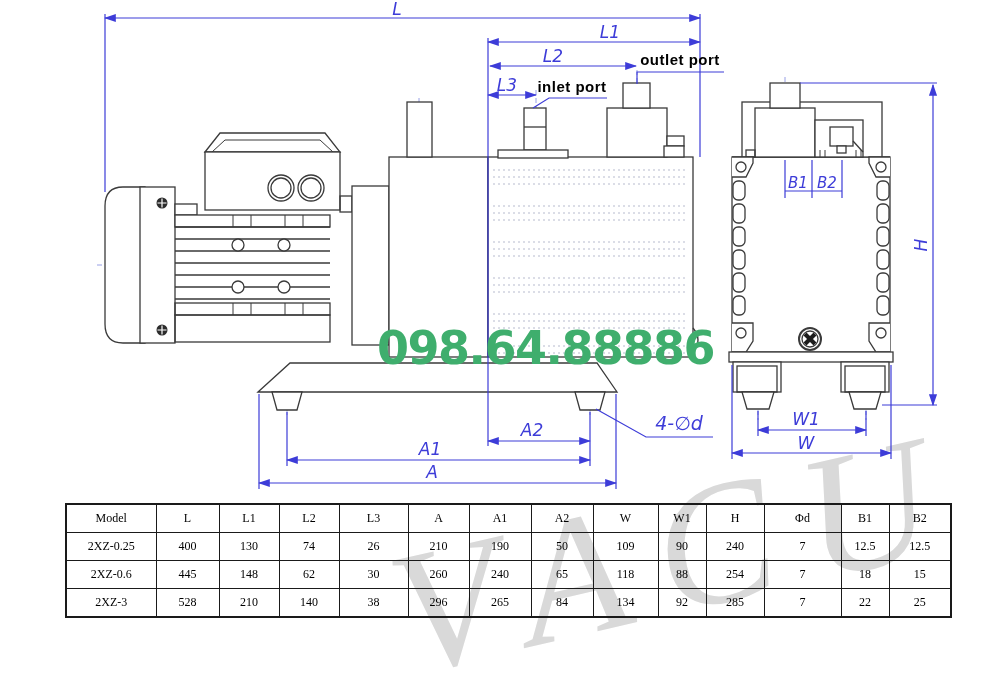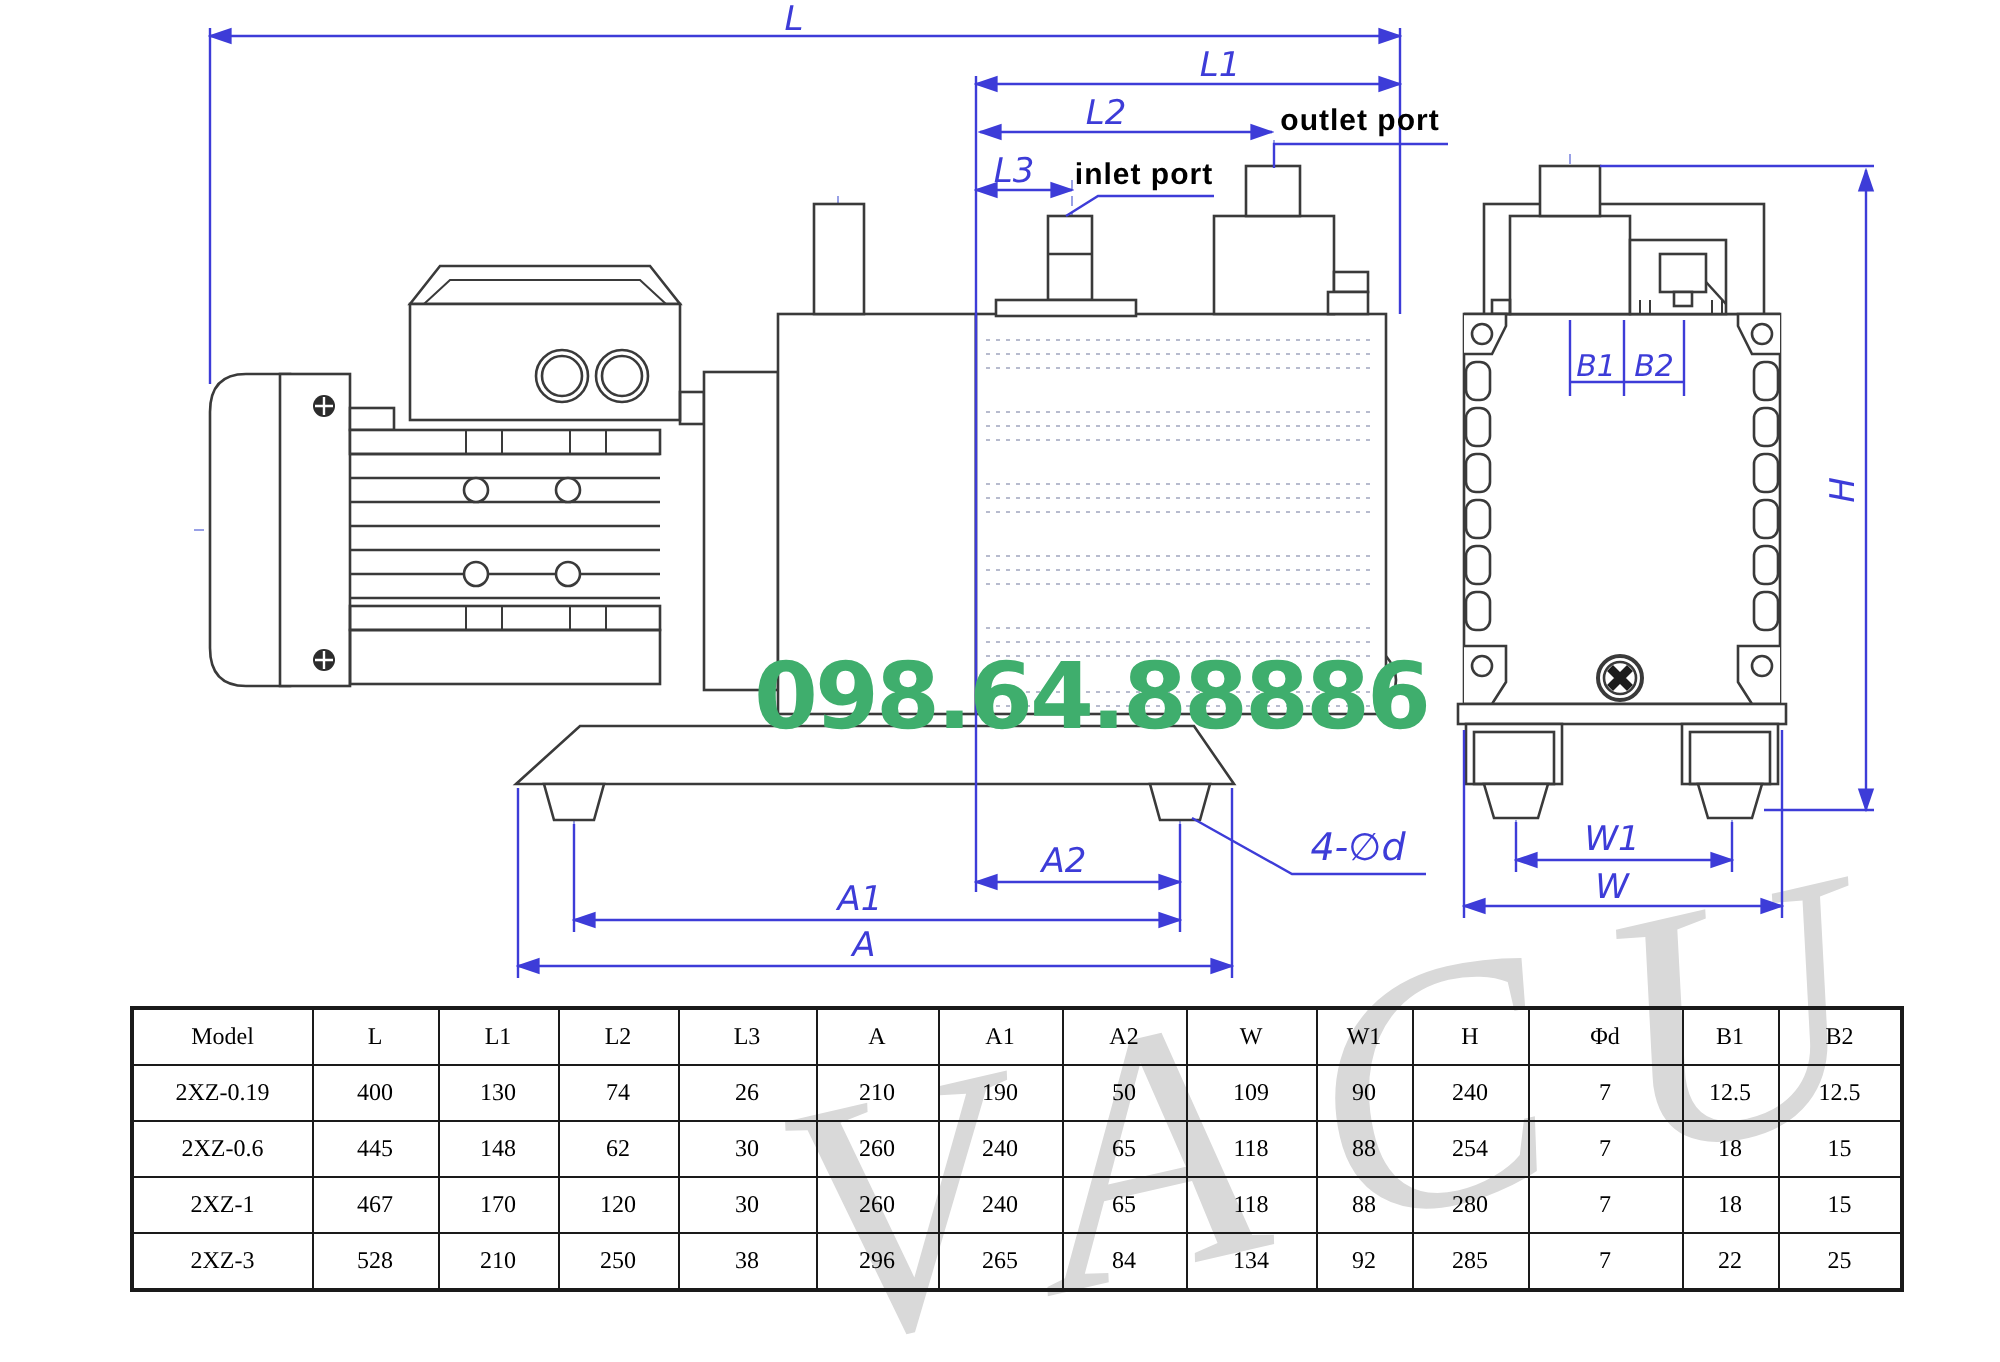--- a/index.html
+++ b/index.html
@@ -271,7 +271,7 @@
       </thead>
     <tbody id="dim-body">
         <tr>
-          <td>2XZ-0.19</td>
+          <td>2XZ-0.25</td>
           <td>400</td>
           <td>130</td>
           <td>74</td>

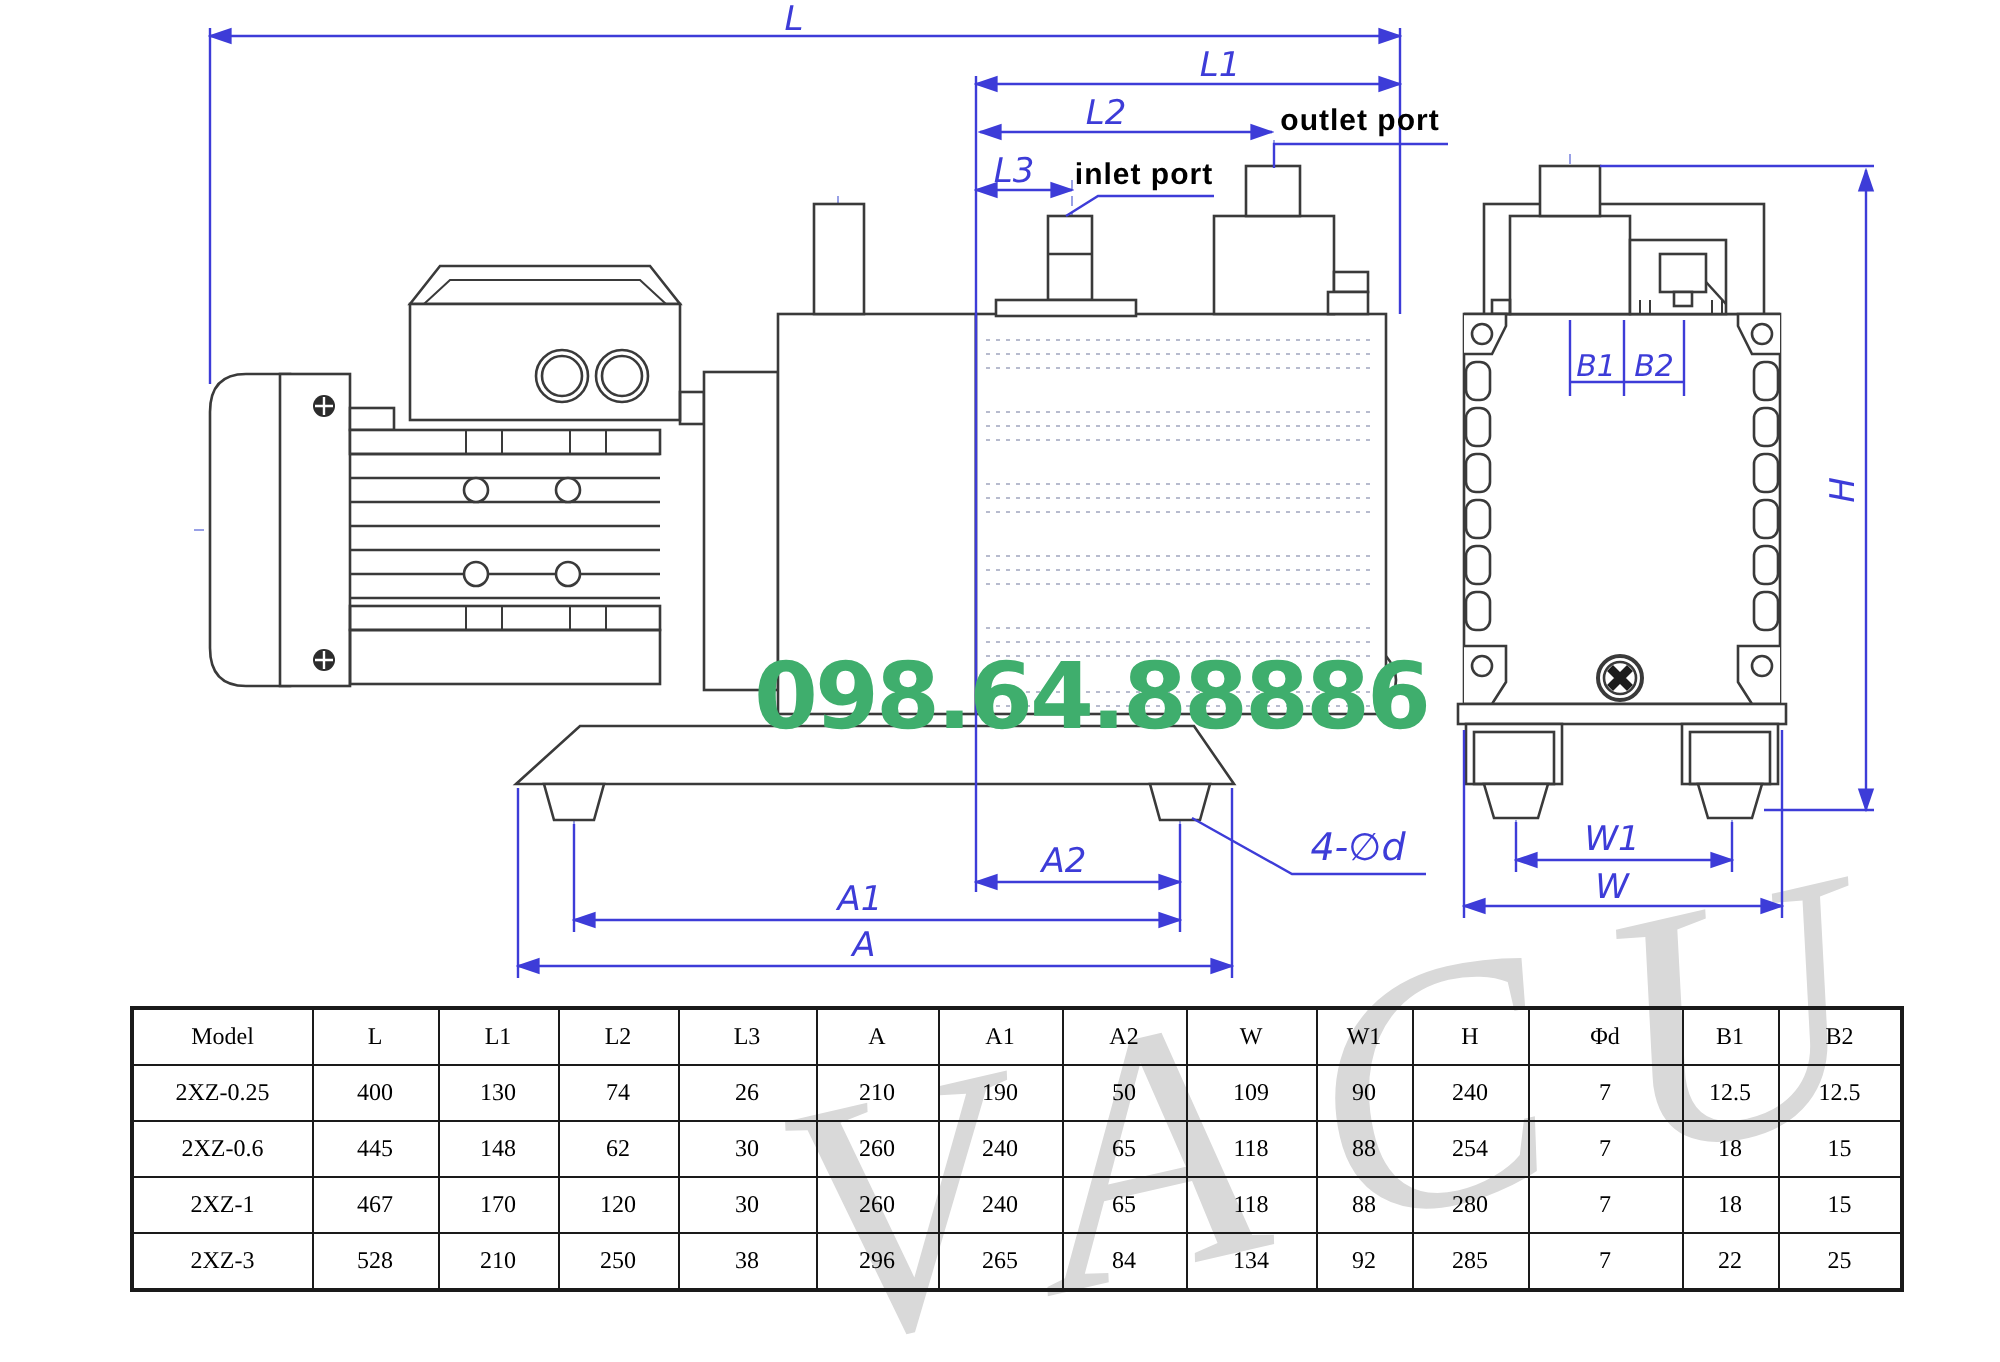--- a/index.html
+++ b/index.html
@@ -303,22 +303,6 @@
           <td>15</td>
         </tr>
         <tr>
-          <td>2XZ-1</td>
-          <td>467</td>
-          <td>170</td>
-          <td>120</td>
-          <td>30</td>
-          <td>260</td>
-          <td>240</td>
-          <td>65</td>
-          <td>118</td>
-          <td>88</td>
-          <td>280</td>
-          <td>7</td>
-          <td>18</td>
-          <td>15</td>
-        </tr>
-        <tr>
           <td>2XZ-3</td>
           <td>528</td>
           <td>210</td>

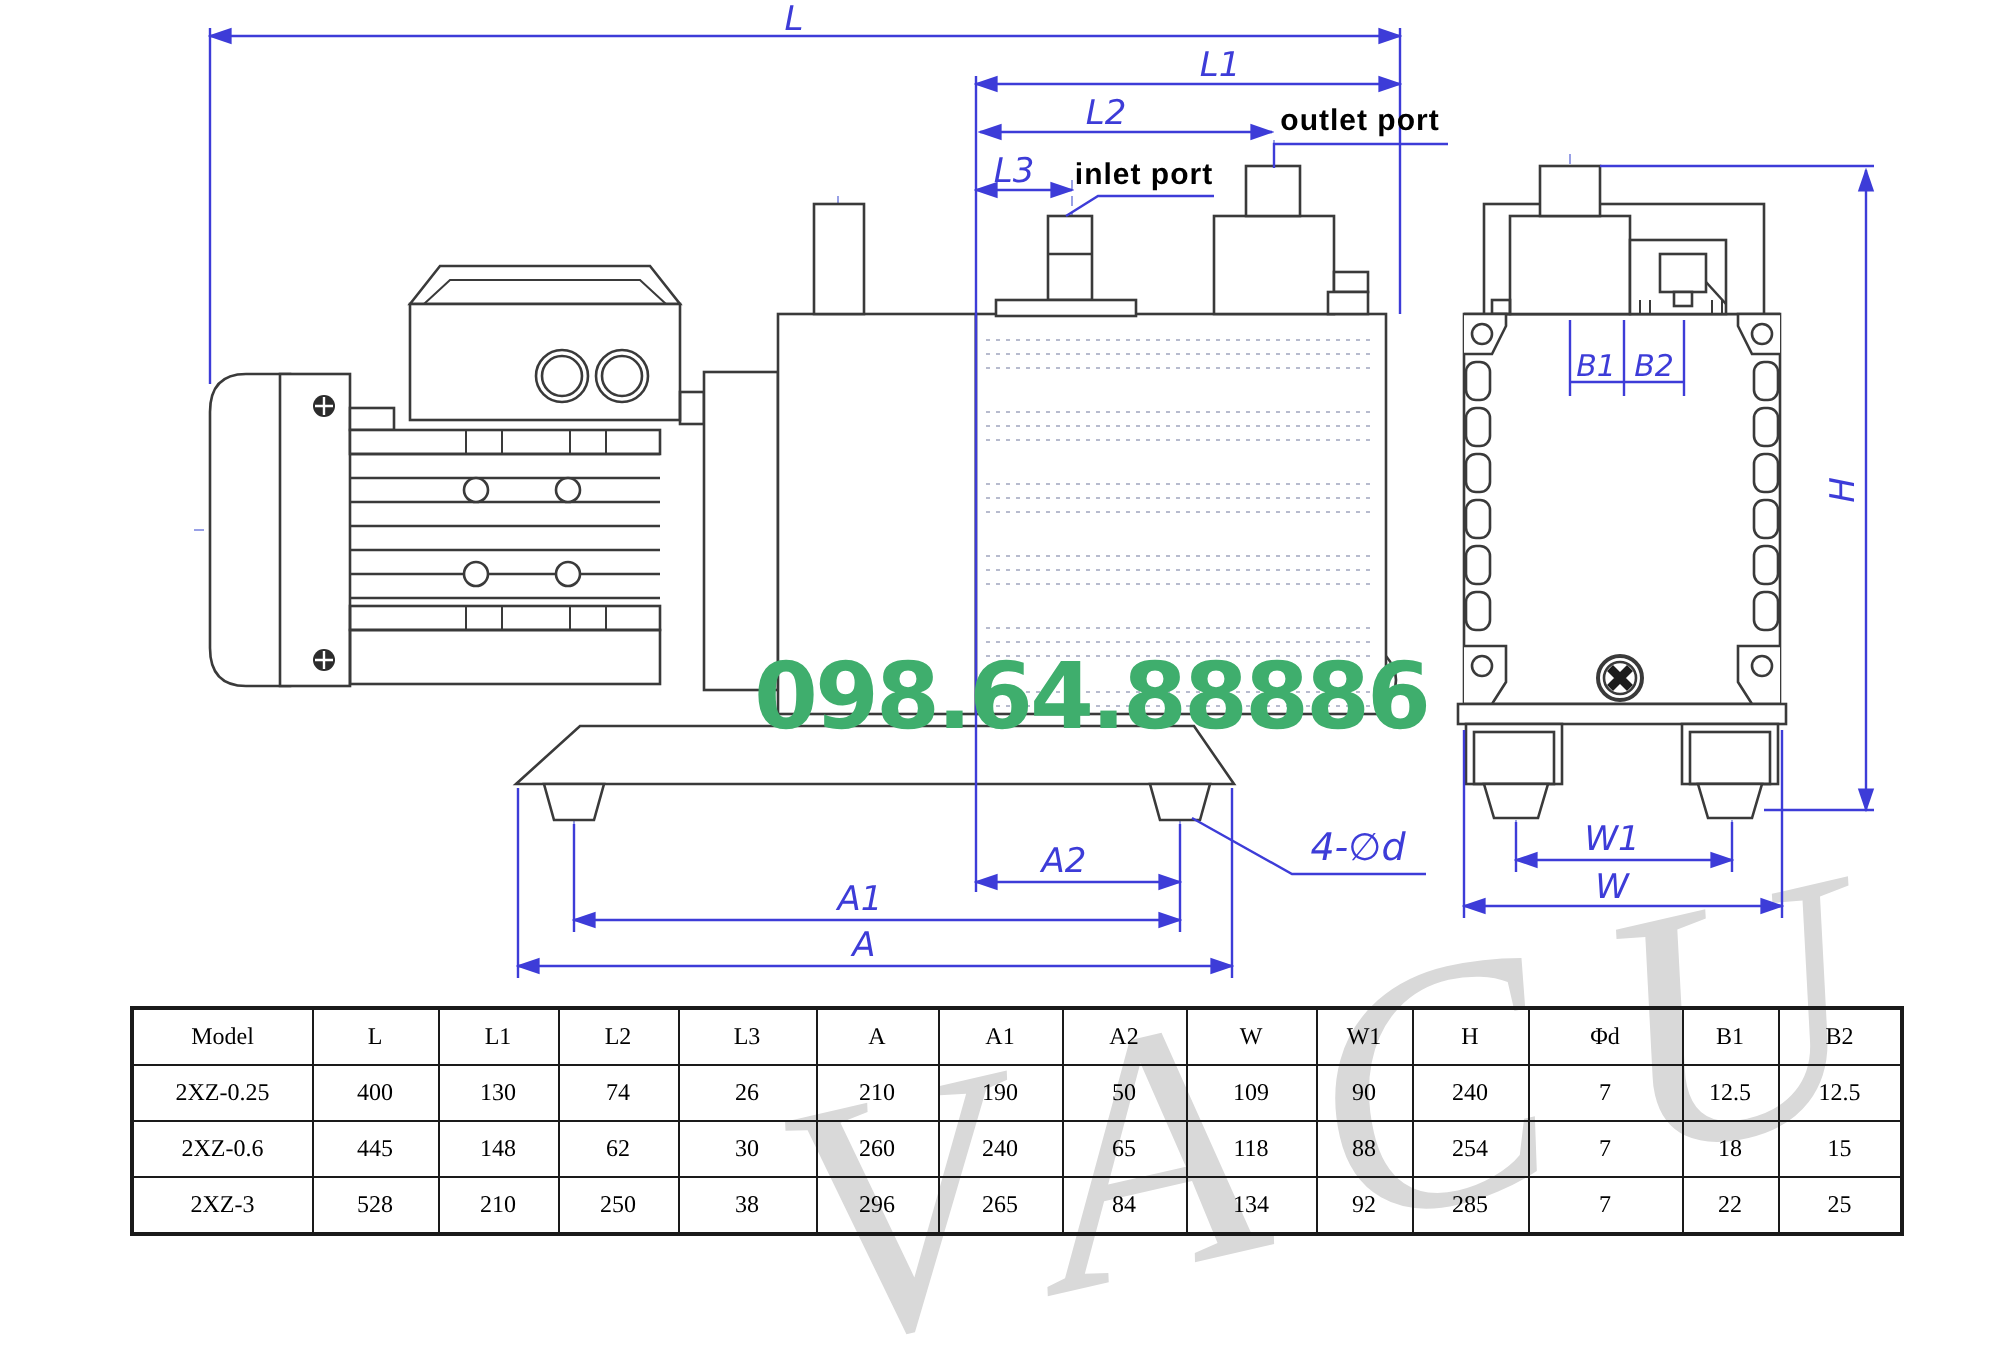--- a/index.html
+++ b/index.html
@@ -306,7 +306,7 @@
           <td>2XZ-3</td>
           <td>528</td>
           <td>210</td>
-          <td>250</td>
+          <td>140</td>
           <td>38</td>
           <td>296</td>
           <td>265</td>

